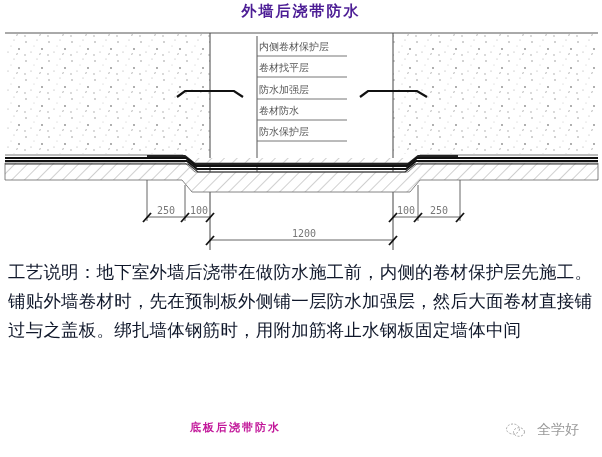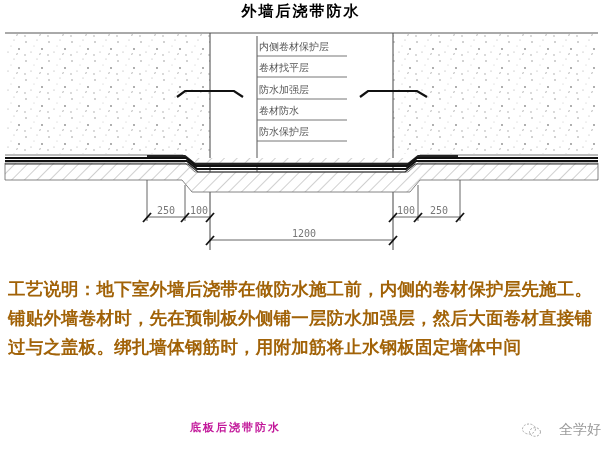--- a/index.html
+++ b/index.html
@@ -6,7 +6,7 @@
   body { width: 602px; height: 457px; position: relative; overflow: hidden;
          font-family: "DejaVu Sans", sans-serif; }
   .title-top { position: absolute; left: 0; width: 602px; top: 2px; text-align: center;
-               color: #000000; font-family: "DejaVu Serif", serif; font-weight: bold;
+               color: #4c1d95; font-family: "DejaVu Serif", serif; font-weight: bold;
                font-size: 15px; letter-spacing: 2px; }
   .title-bottom { position: absolute; left: 190px; top: 420px;
                   color: #c2189a; font-family: "DejaVu Serif", serif; font-weight: bold;

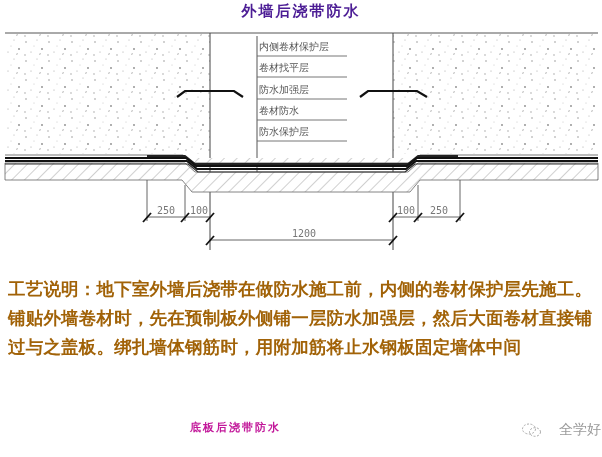--- a/index.html
+++ b/index.html
@@ -14,8 +14,8 @@
   svg.diagram { position: absolute; left: 0; top: 0; }
   .layer-label { font-family: "DejaVu Sans", sans-serif; font-size: 10px; fill: #555555; }
   .dim-label { font-family: "DejaVu Sans Mono", monospace; font-size: 10px; fill: #777777; }
-  .desc { position: absolute; left: 8px; top: 275px; width: 590px;
-          color: #a16207; font-family: "DejaVu Serif", serif; font-weight: bold;
+  .desc { position: absolute; left: 8px; top: 258px; width: 590px;
+          color: #0f172a; font-family: "DejaVu Serif", serif; font-weight: normal;
           font-size: 17.5px; line-height: 29px; letter-spacing: 0.2px; }
   .watermark { position: absolute; left: 521px; top: 421px; display: flex; align-items: center;
                gap: 16px; color: #9a9a9a; font-size: 14px; justify-content: space-between; }

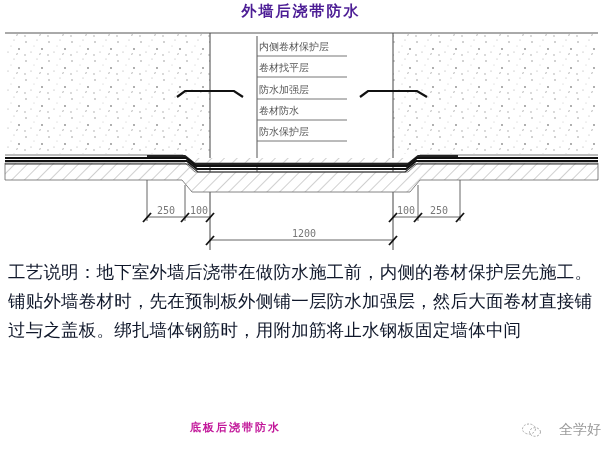--- a/index.html
+++ b/index.html
@@ -17,8 +17,8 @@
   .desc { position: absolute; left: 8px; top: 258px; width: 590px;
           color: #0f172a; font-family: "DejaVu Serif", serif; font-weight: normal;
           font-size: 17.5px; line-height: 29px; letter-spacing: 0.2px; }
-  .watermark { position: absolute; left: 521px; top: 421px; display: flex; align-items: center;
-               gap: 16px; color: #9a9a9a; font-size: 14px; justify-content: space-between; }
+  .watermark { position: absolute; left: 505px; top: 421px; display: flex; align-items: center;
+               gap: 10px; color: #9a9a9a; font-size: 14px; justify-content: space-between; }
   .wm-icon { width: 22px; height: 16px; }
 </style>
 </head>

